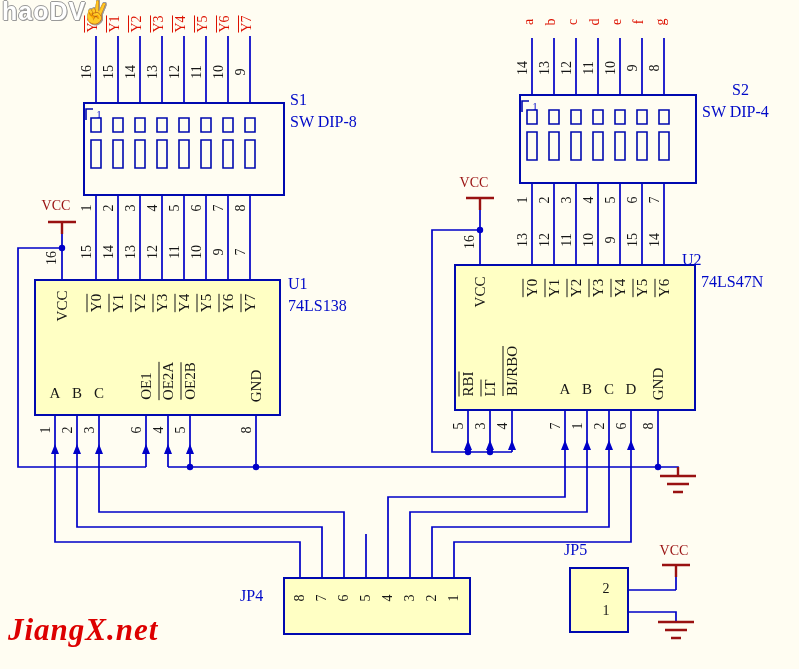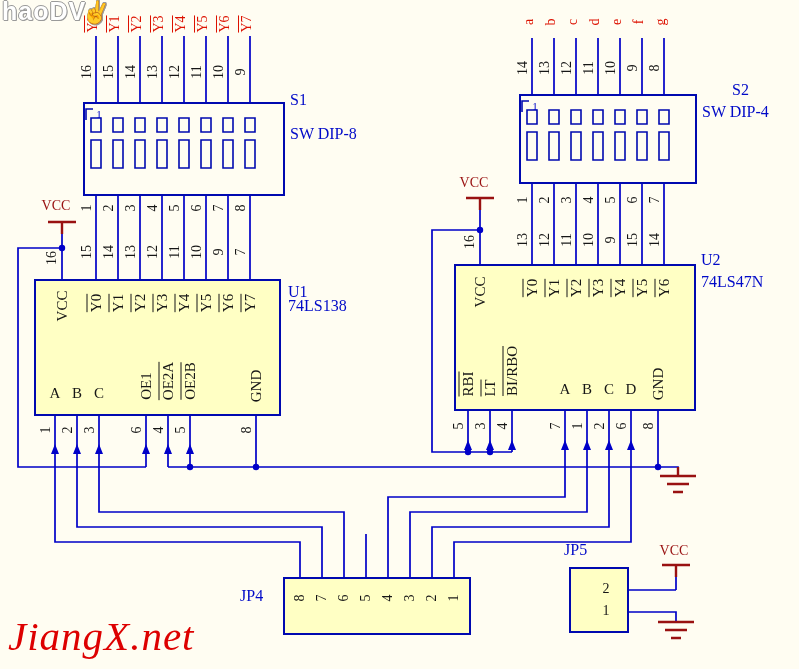--- a/index.html
+++ b/index.html
@@ -112,7 +112,7 @@
   <div class="lbl rot pin" style="left:241px;top:208px">8</div>
 
   <div class="lbl tl ref" style="left:290px;top:92px">S1</div>
-  <div class="lbl tl ref" style="left:290px;top:126px">SW DIP-8</div>
+  <div class="lbl tl ref" style="left:290px;top:114px">SW DIP-8</div>
   <div class="lbl ctr marker" style="left:99px;top:114px">1</div>
 
   <div class="lbl rot pin" style="left:87px;top:252px">15</div>

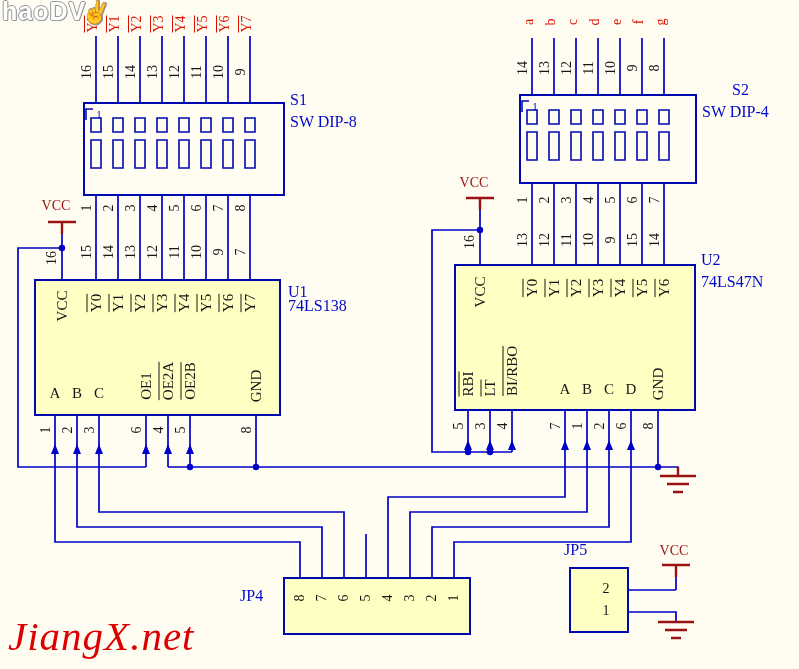--- a/index.html
+++ b/index.html
@@ -219,7 +219,7 @@
   <div class="lbl rot pin" style="left:622px;top:426px">6</div>
   <div class="lbl rot pin" style="left:649px;top:426px">8</div>
 
-  <div class="lbl tl ref" style="left:701px;top:252px">U2</div>
+  <div class="lbl tl ref" style="left:682px;top:252px">U2</div>
   <div class="lbl tl ref" style="left:701px;top:274px">74LS47N</div>
   <div class="lbl ctr vcc" style="left:474px;top:183px">VCC</div>
 

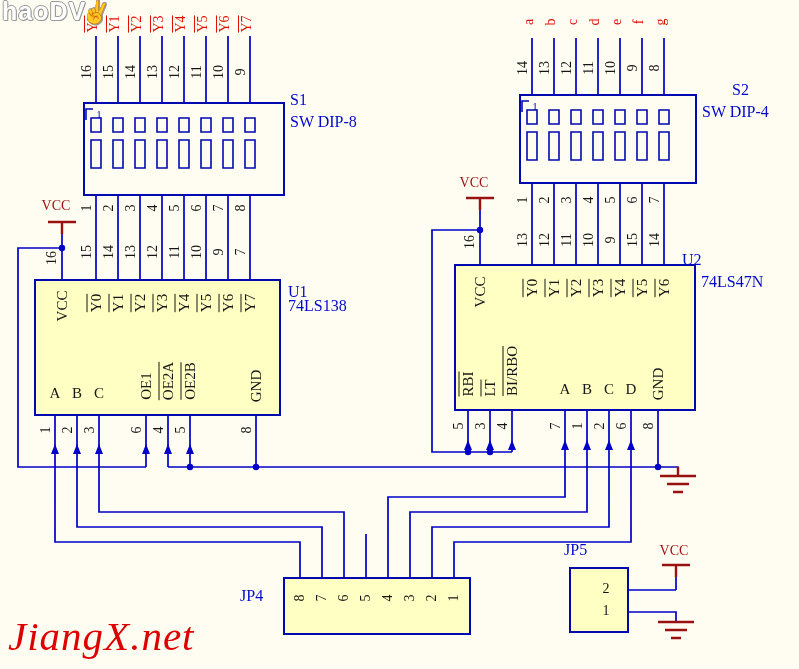--- a/index.html
+++ b/index.html
@@ -151,7 +151,7 @@
   <div class="lbl rot pin" style="left:181px;top:430px">5</div>
   <div class="lbl rot pin" style="left:247px;top:430px">8</div>
 
-  <div class="lbl tl ref" style="left:288px;top:284px">U1</div>
+  <div class="lbl tl ref" style="left:288px;top:276px">U1</div>
   <div class="lbl tl ref" style="left:288px;top:298px">74LS138</div>
   <div class="lbl ctr vcc" style="left:56px;top:206px">VCC</div>
 

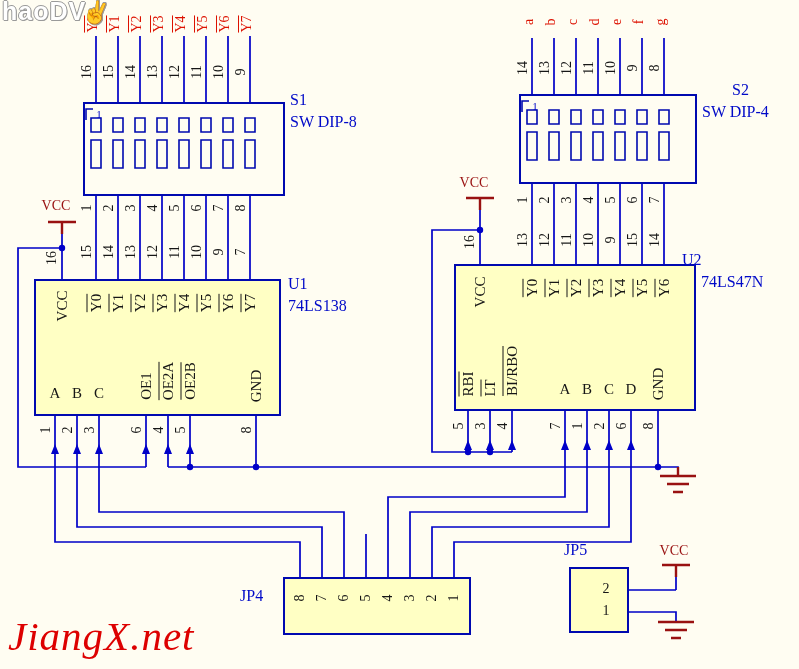--- a/index.html
+++ b/index.html
@@ -26,7 +26,7 @@
   .ref{font-size:16px;color:var(--label-blue,#0009C8);}
   .vcc{font-size:14px;color:var(--power-red,#991111);}
   .marker{font-size:11px;color:var(--label-blue,#0009C8);}
-  .site-mark{position:absolute;font-style:italic;font-weight:normal;font-size:41px;letter-spacing:1px;
+  .site-mark{position:absolute;font-style:italic;font-weight:bold;font-size:31px;letter-spacing:1px;
              color:var(--watermark-red,#DD0000);}
   .logo{position:absolute;left:2px;top:-3px;z-index:10;font-family:"Liberation Sans",sans-serif;
         font-weight:bold;font-size:25px;letter-spacing:1px;color:#fff;

